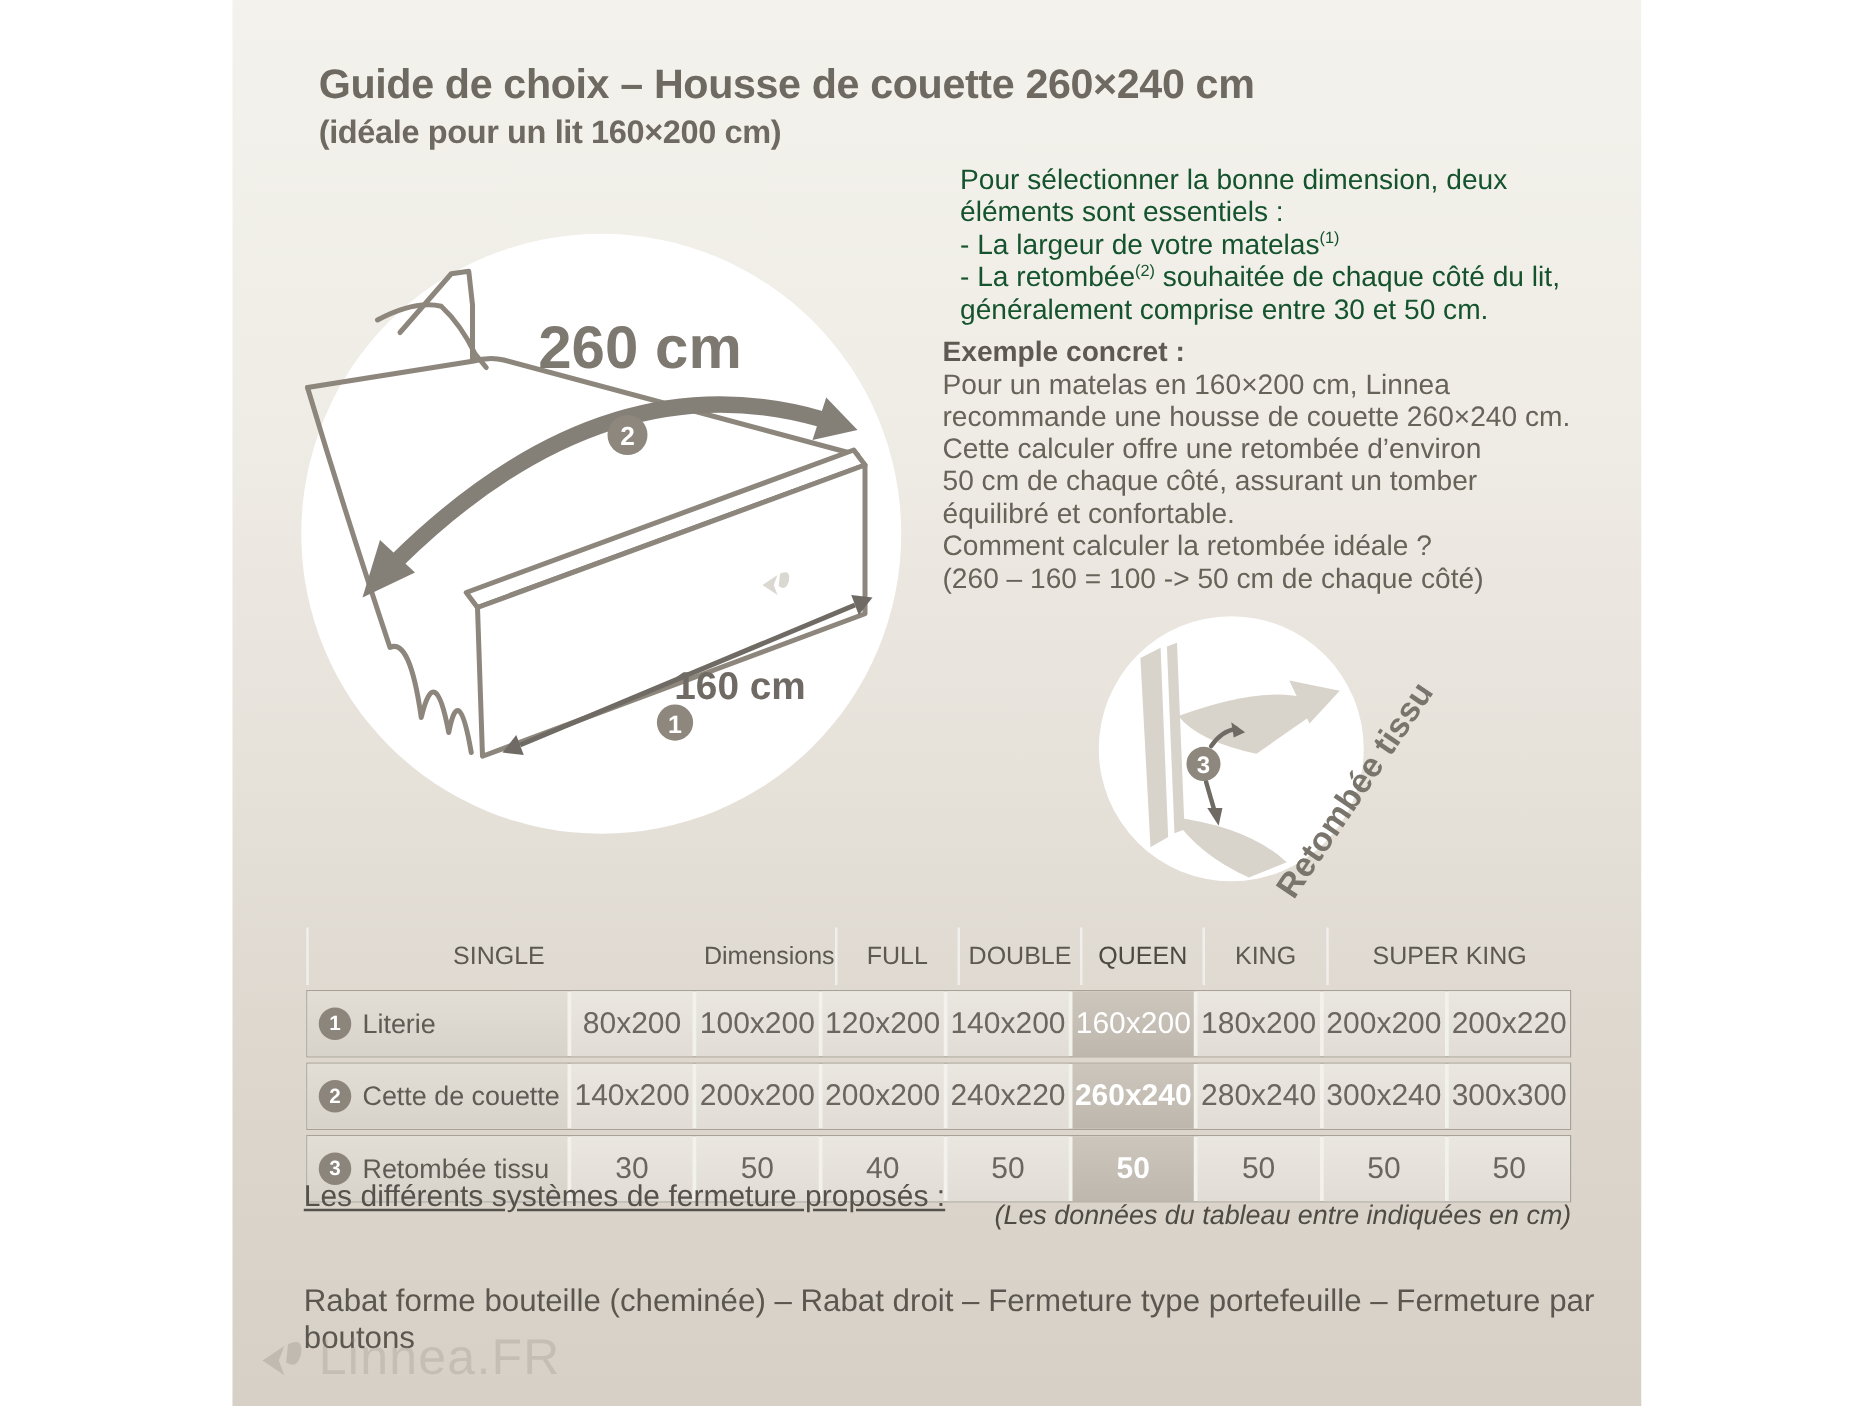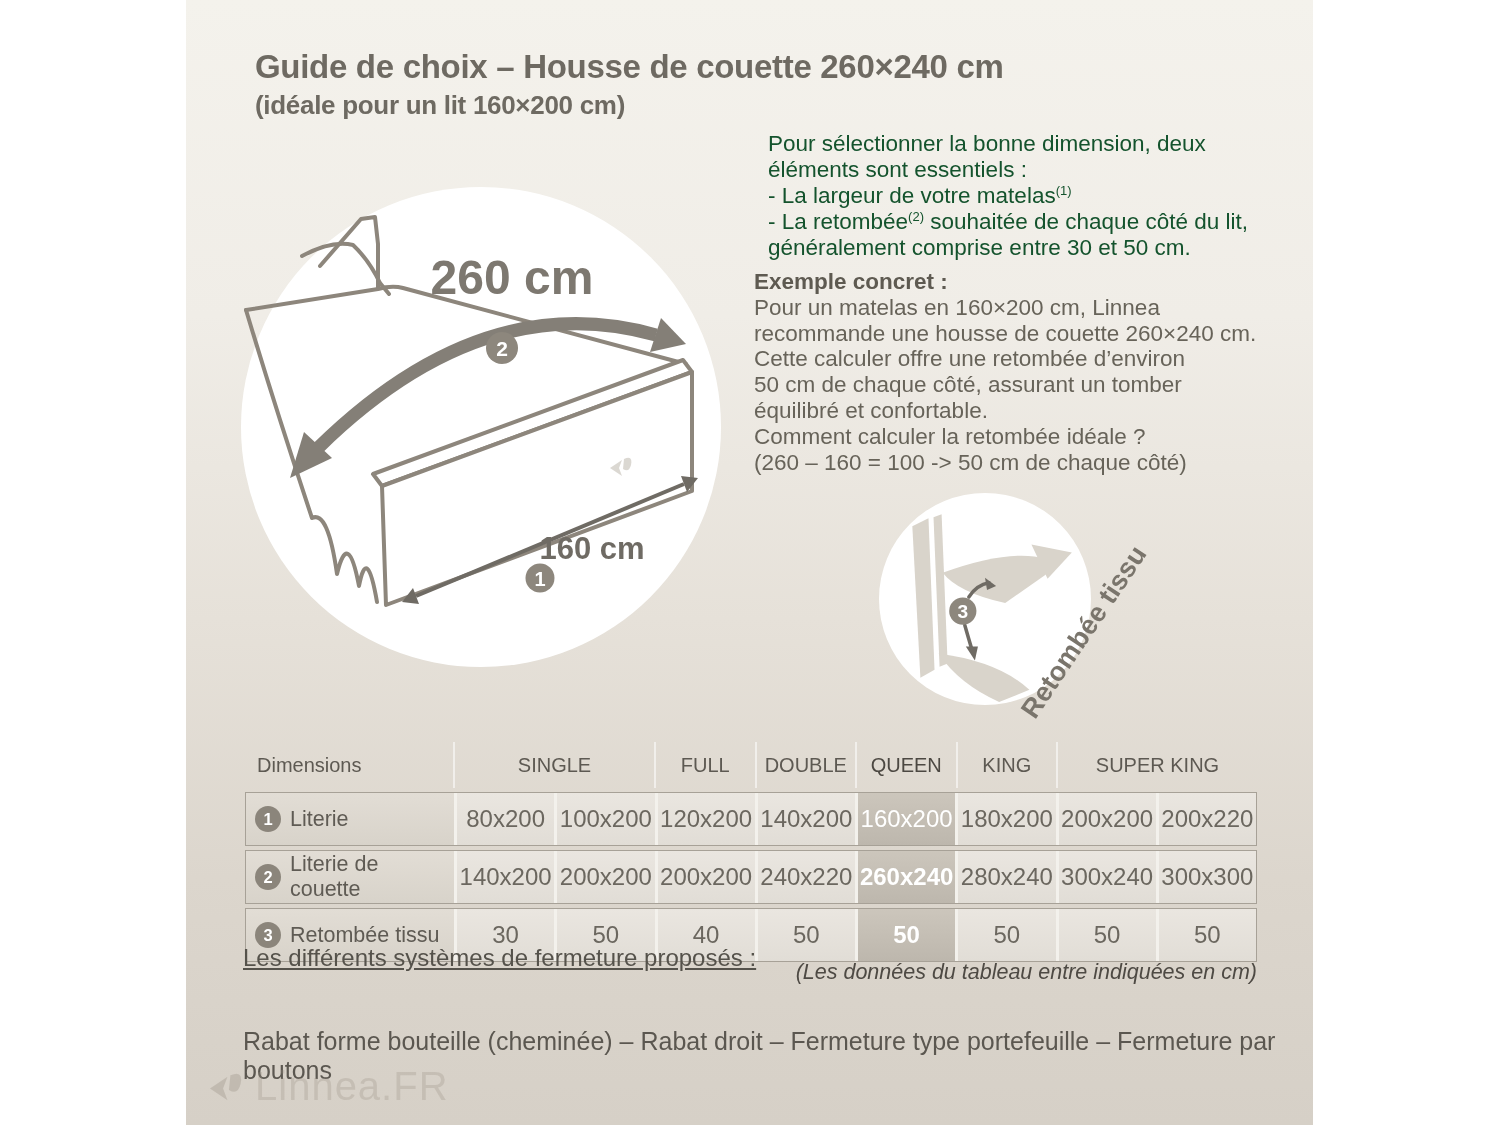--- a/index.html
+++ b/index.html
@@ -137,8 +137,8 @@
 
   <div class="table">
     <div class="thead">
+      <div class="th" style="grid-column:span 2">SINGLE</div>
       <div class="th first">Dimensions</div>
-      <div class="th" style="grid-column:span 2">SINGLE</div>
       <div class="th">FULL</div>
       <div class="th">DOUBLE</div>
       <div class="th queenh">QUEEN</div>

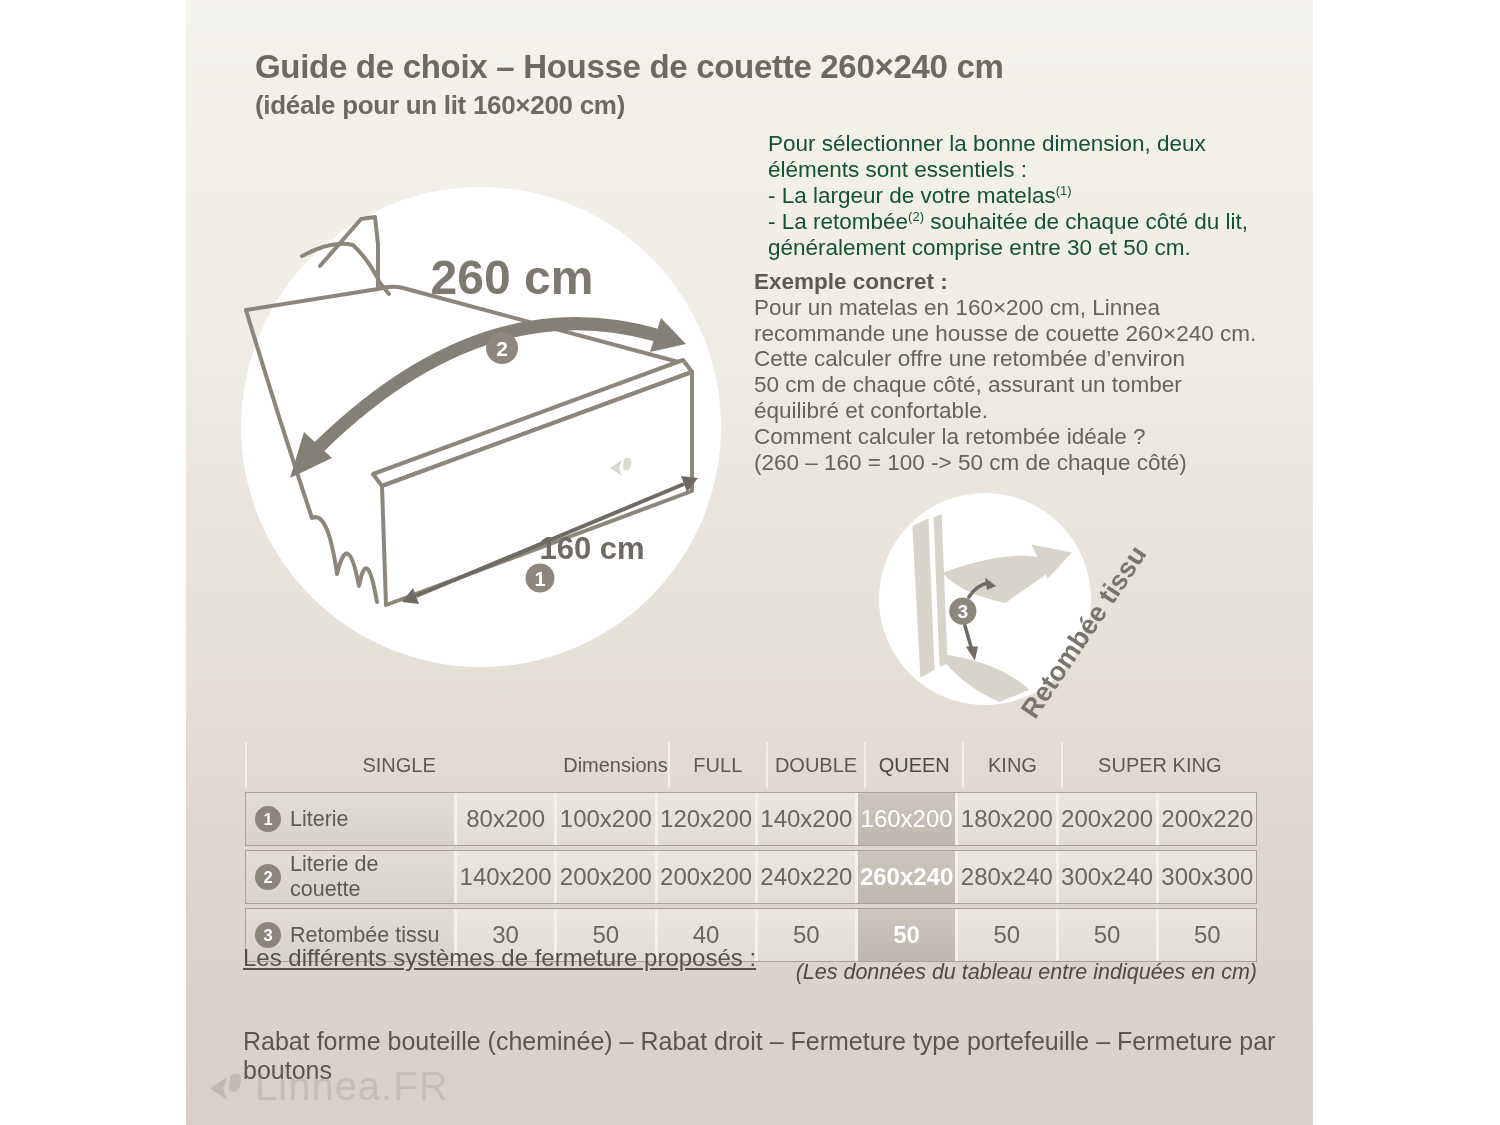--- a/index.html
+++ b/index.html
@@ -164,7 +164,7 @@
     <div class="trow">
       <div class="cell labelcell">
         <span class="badge">2</span>
-        <span>Literie de couette</span>
+        <span>Cette de couette</span>
       </div>
       <div class="cell">140x200</div>
       <div class="cell">200x200</div>

